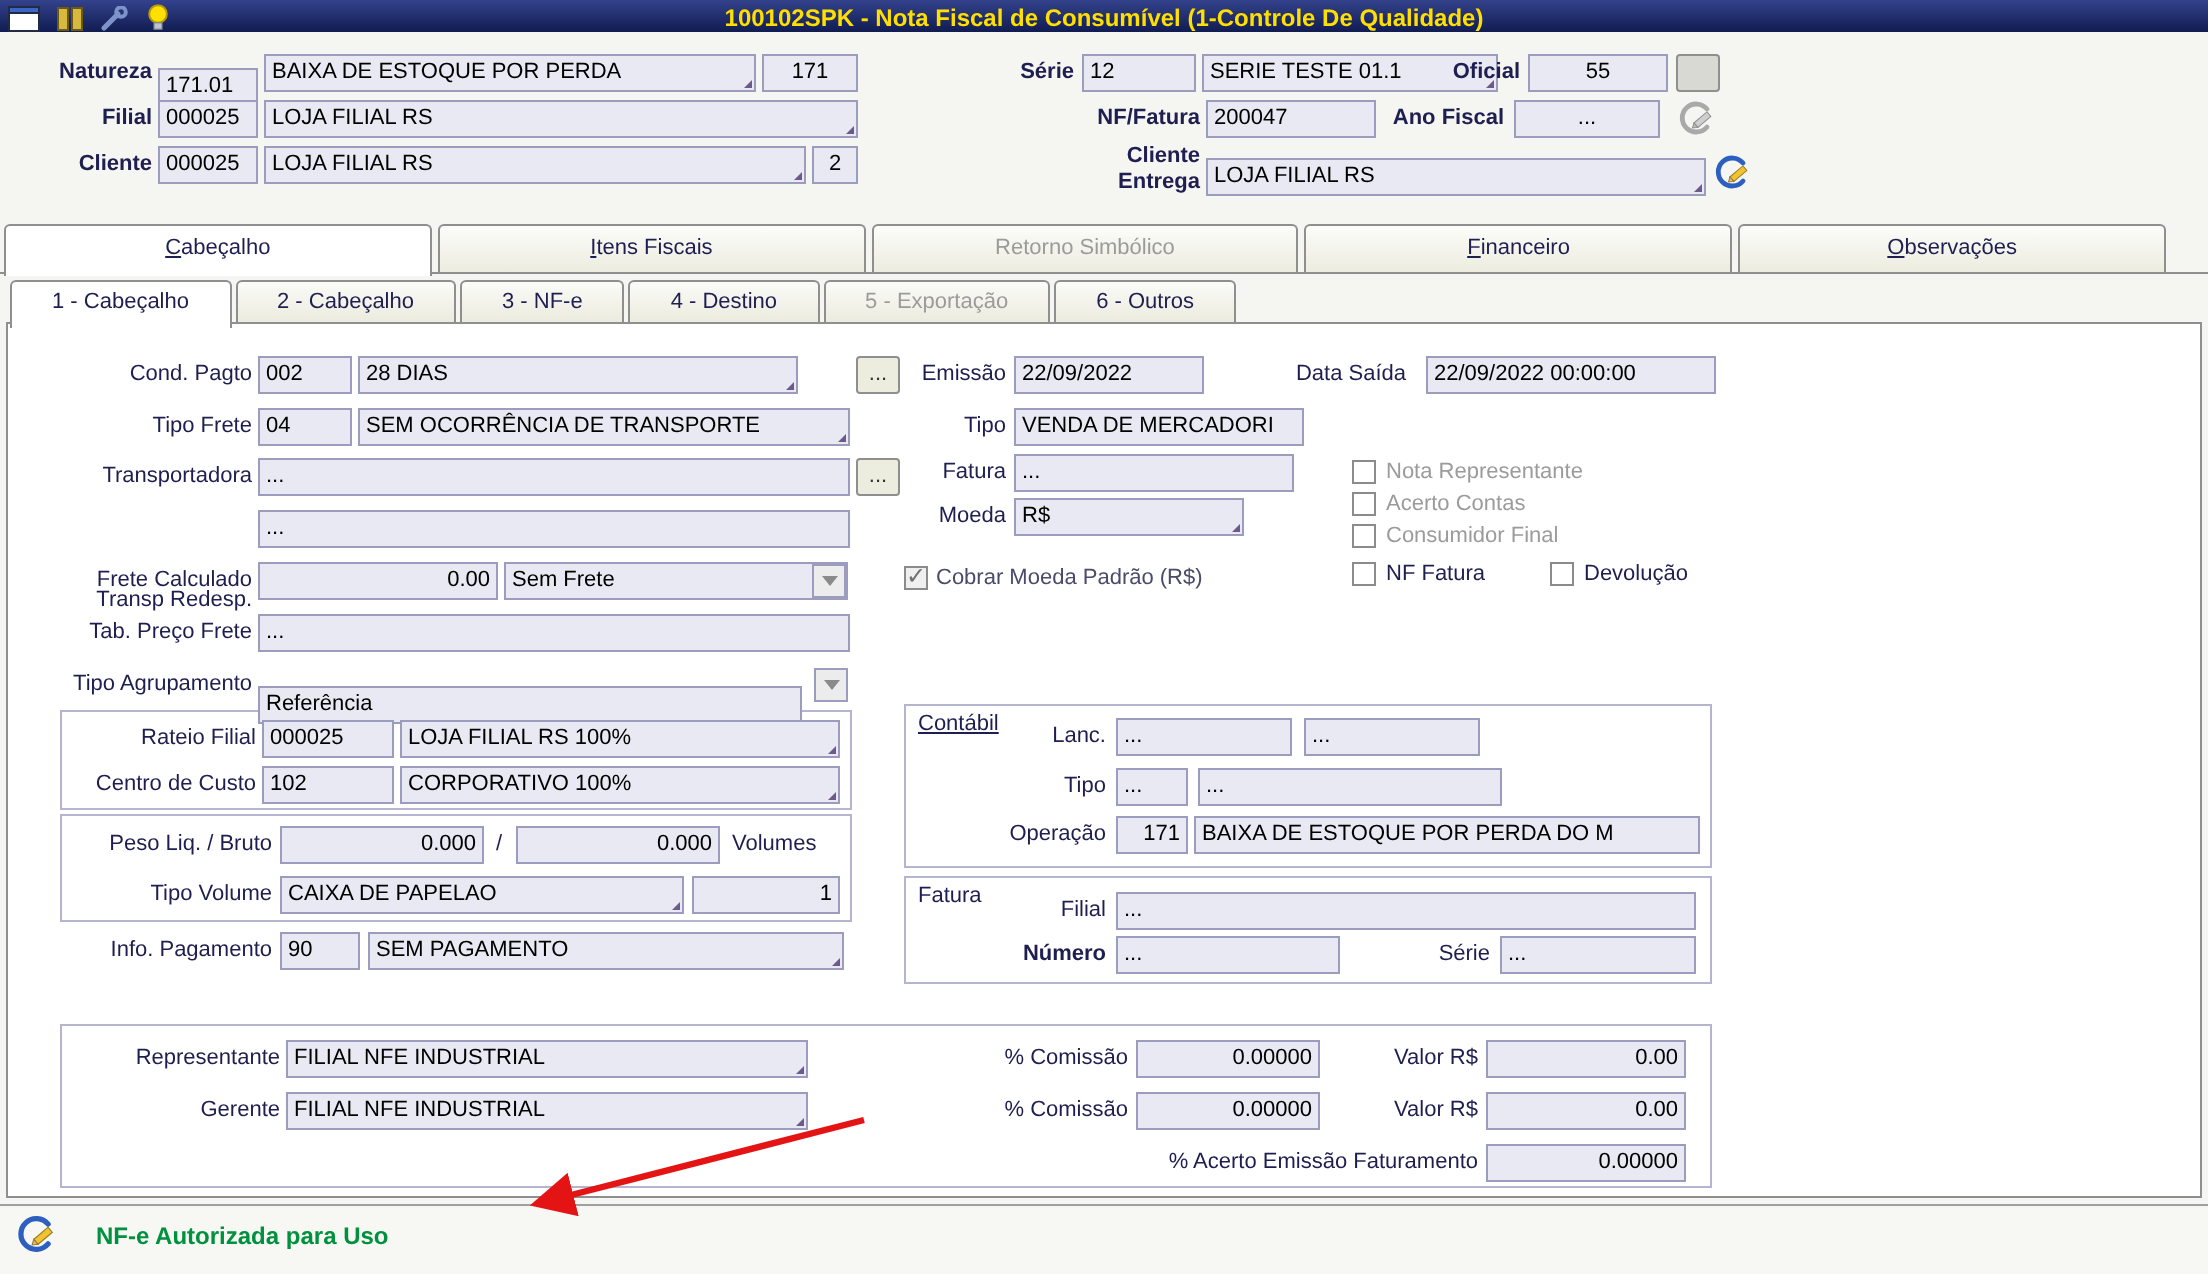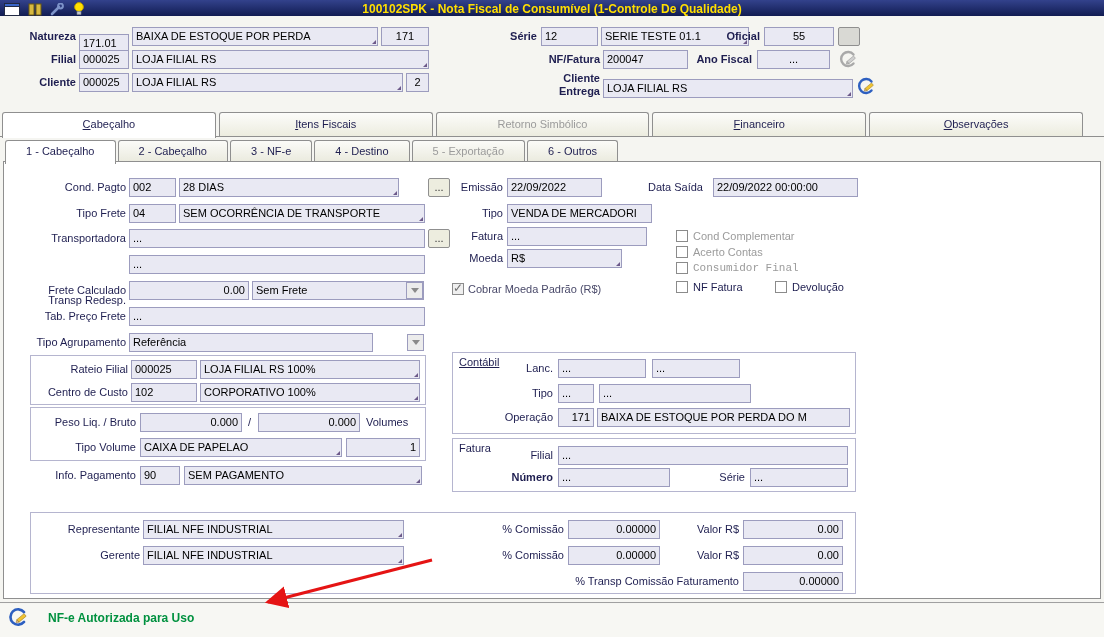--- a/index.html
+++ b/index.html
@@ -182,7 +182,7 @@
   <div class="lbl" style="left:443px;top:227px;width:60px;">Fatura</div>
   <div class="fld" style="left:507px;top:227px;width:140px;">...</div>
   <span class="cb" style="left:676px;top:230px;"></span>
-  <div class="lbl left gray" style="left:693px;top:227px;width:150px;">Cond Complementar</div>
+  <div class="lbl left gray" style="left:693px;top:227px;width:150px;">Nota Representante</div>
 
   <div class="lbl" style="left:20px;top:255px;width:106px;margin-top:36px;">Transp Redesp.</div>
   <div class="fld" style="left:129px;top:255px;width:296px;">...</div>

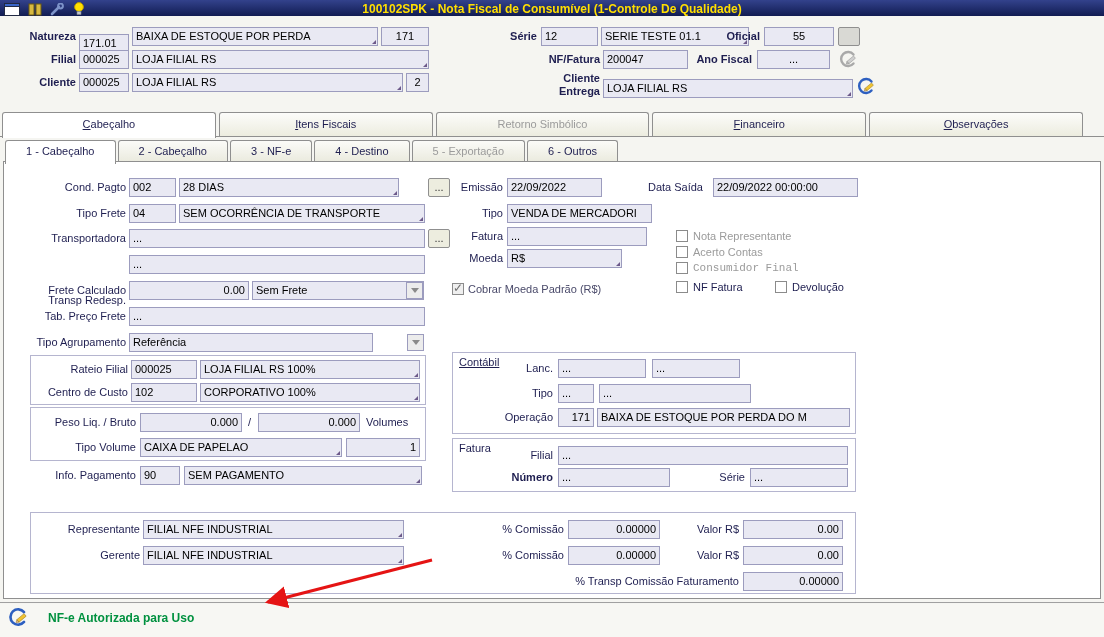--- a/index.html
+++ b/index.html
@@ -191,7 +191,7 @@
   <span class="cb" style="left:676px;top:246px;"></span>
   <div class="lbl left gray" style="left:693px;top:243px;width:150px;">Acerto Contas</div>
   <span class="cb" style="left:676px;top:262px;"></span>
-  <div class="lbl left gray" style="left:693px;top:259px;width:150px;font-family:Liberation Mono, monospace;">Consumidor Final</div>
+  <div class="lbl left gray" style="left:693px;top:259px;width:150px;">Consumidor Final</div>
 
   <div class="lbl" style="left:20px;top:281px;width:106px;">Frete Calculado</div>
   <div class="fld num" style="left:129px;top:281px;width:120px;">0.00</div>

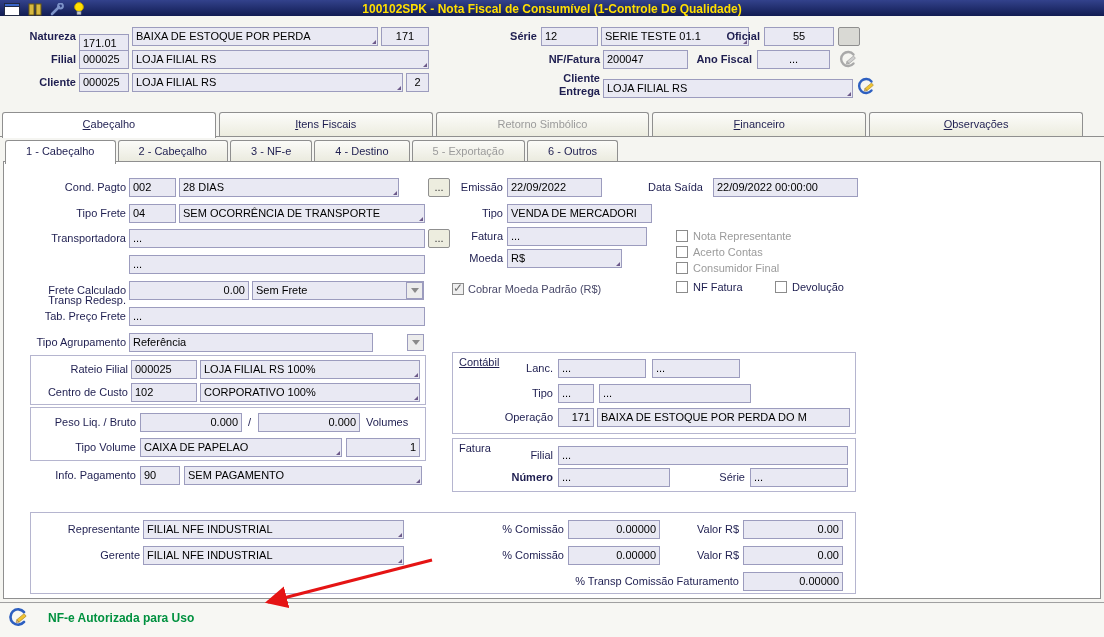--- a/index.html
+++ b/index.html
@@ -208,7 +208,7 @@
   <div class="fld" style="left:129px;top:307px;width:296px;">...</div>
 
   <div class="lbl" style="left:10px;top:333px;width:116px;">Tipo Agrupamento</div>
-  <div class="fld" style="left:129px;top:333px;width:244px;">Referência</div>
+  <div class="fld" style="left:129px;top:343px;width:272px;">Referência</div>
   <div class="ddbtn" style="left:407px;top:334px;"></div>
 
   <div class="gbox" style="left:30px;top:355px;width:396px;height:50px;"></div>

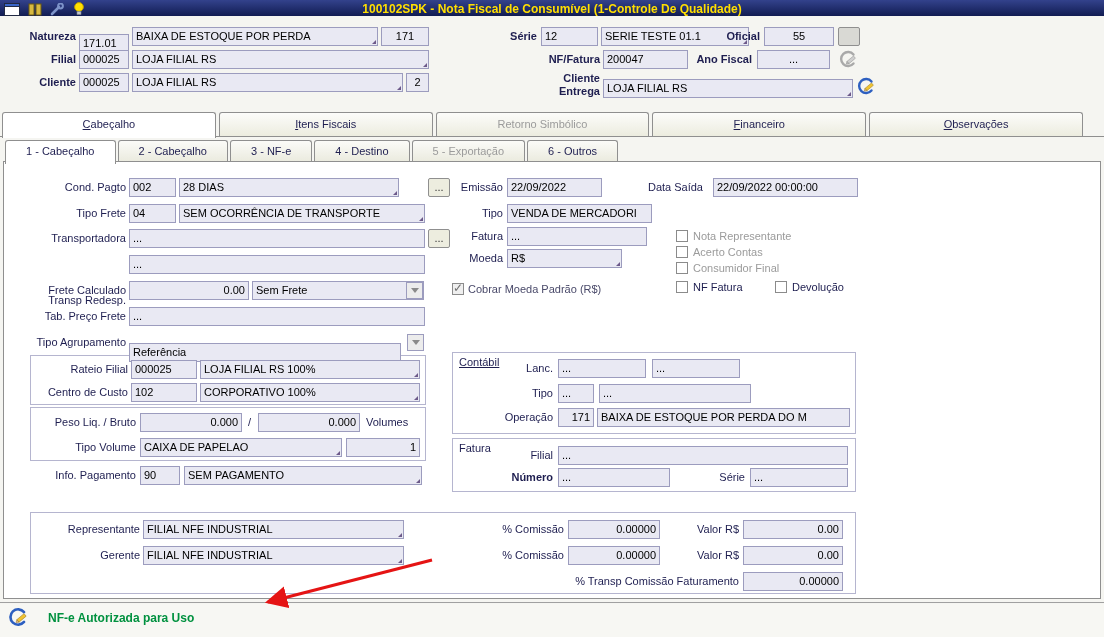--- a/index.html
+++ b/index.html
@@ -269,7 +269,7 @@
   <div class="lbl" style="left:674px;top:546px;width:65px;">Valor R$</div>
   <div class="fld num" style="left:743px;top:546px;width:100px;">0.00</div>
 
-  <div class="lbl" style="left:500px;top:572px;width:239px;">% Transp Comissão Faturamento</div>
+  <div class="lbl" style="left:500px;top:572px;width:239px;">% Acerto Emissão Faturamento</div>
   <div class="fld num" style="left:743px;top:572px;width:100px;">0.00000</div>
 
   <div class="statusline"></div>

